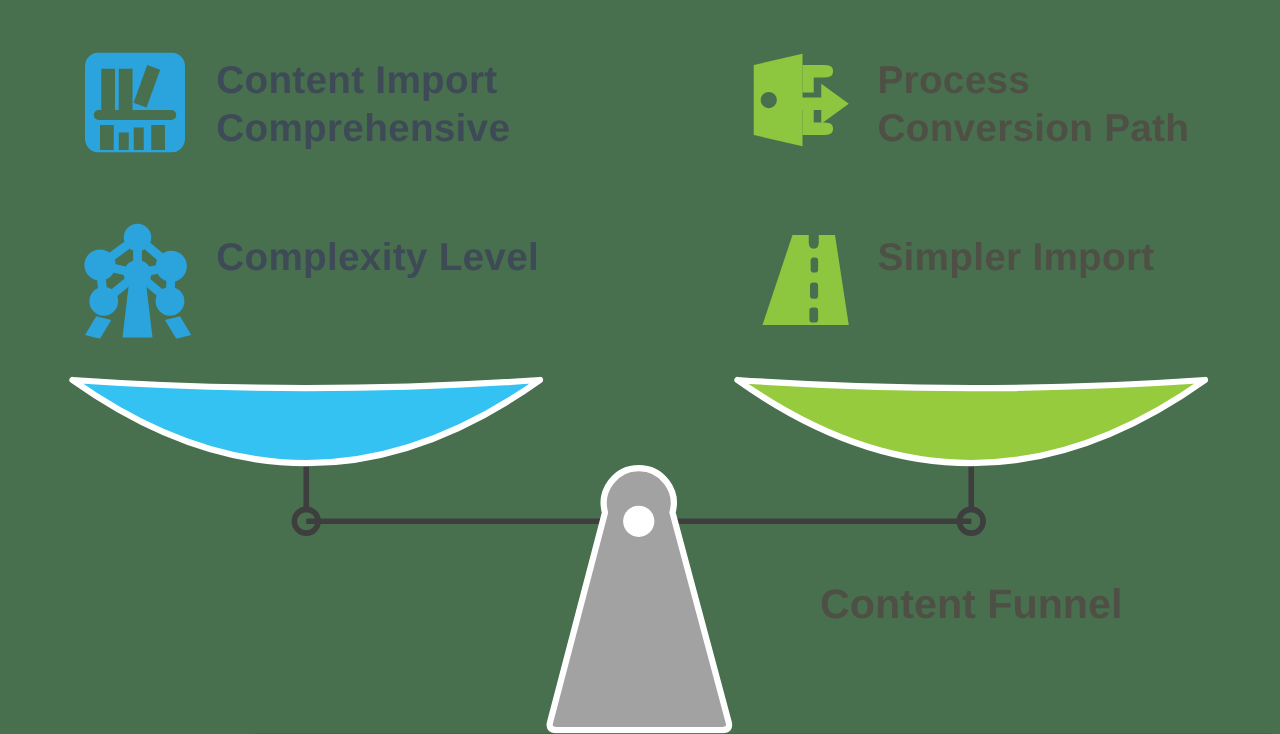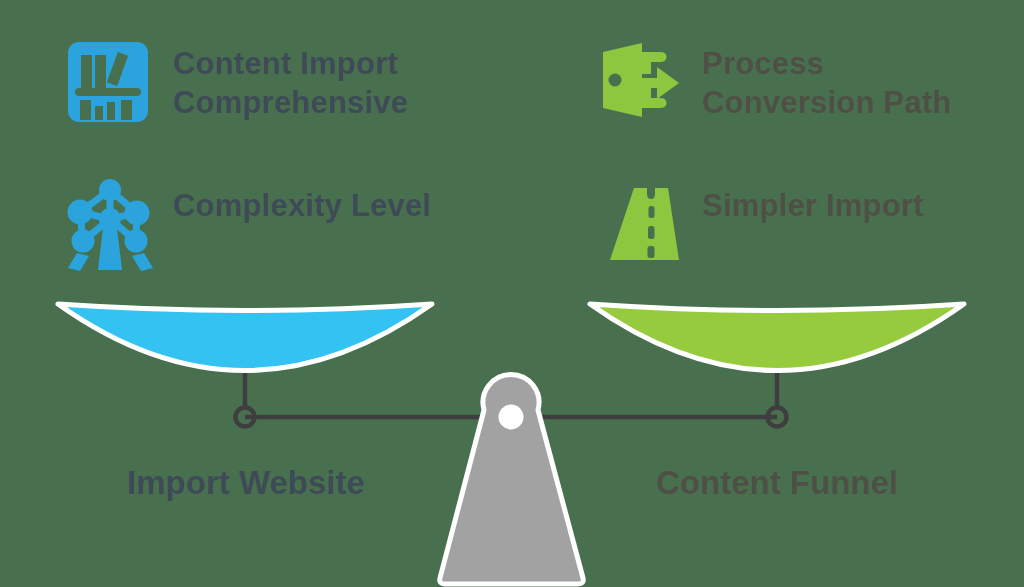--- a/index.html
+++ b/index.html
@@ -119,7 +119,6 @@
     <circle cx="511" cy="417" r="12.5" fill="var(--stroke-white)"></circle>
   </svg>
 
-  <div class="pan-label left">Import Website</div>
   <div class="pan-label right">Content Funnel</div>
 
 </div>

